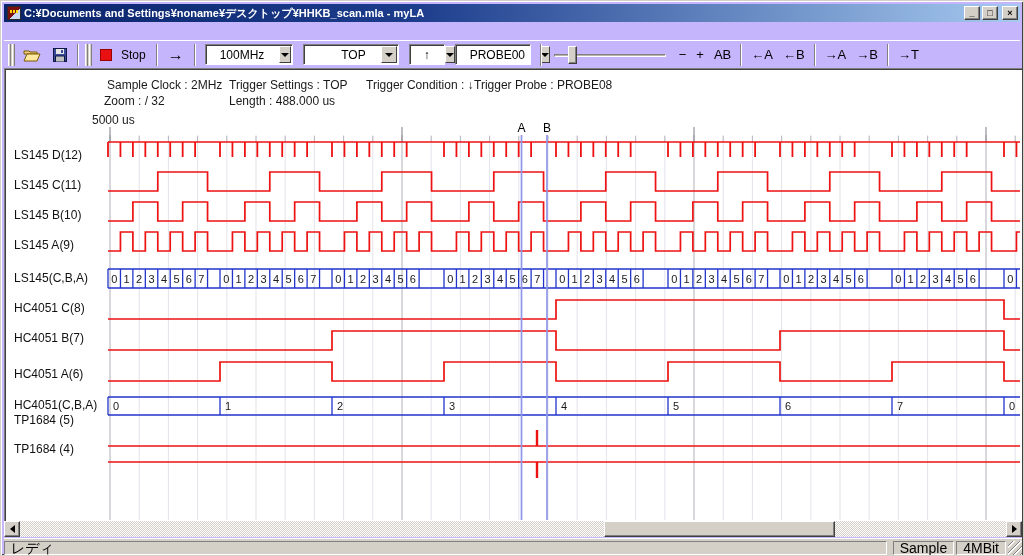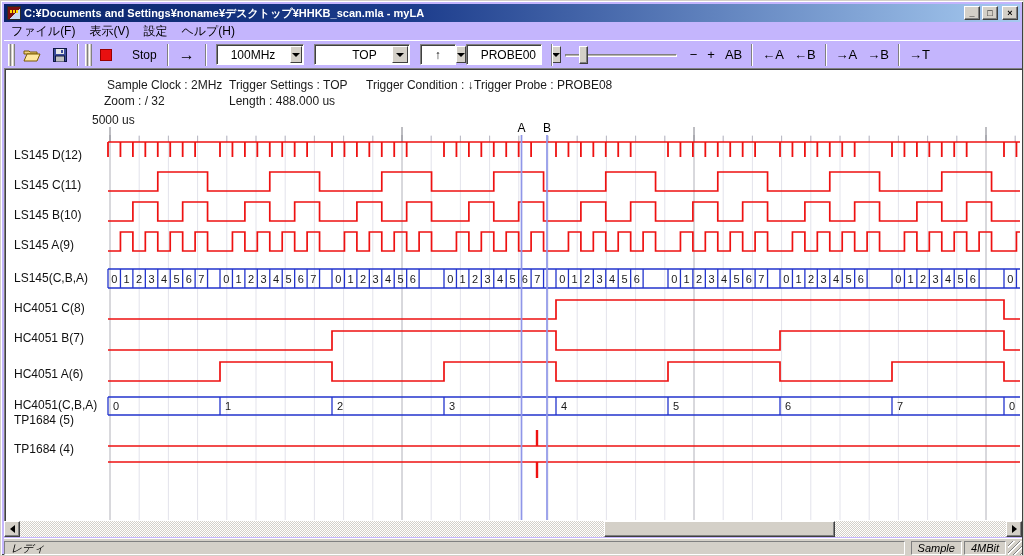--- a/index.html
+++ b/index.html
@@ -90,12 +90,6 @@
     </div>
   </div>
 
-  <div class="menubar">
-    <div class="menuitem">ファイル(F)</div>
-    <div class="menuitem">表示(V)</div>
-    <div class="menuitem">設定</div>
-    <div class="menuitem">ヘルプ(H)</div>
-  </div>
 
   <div class="toolbar">
     <div class="gripper"></div>

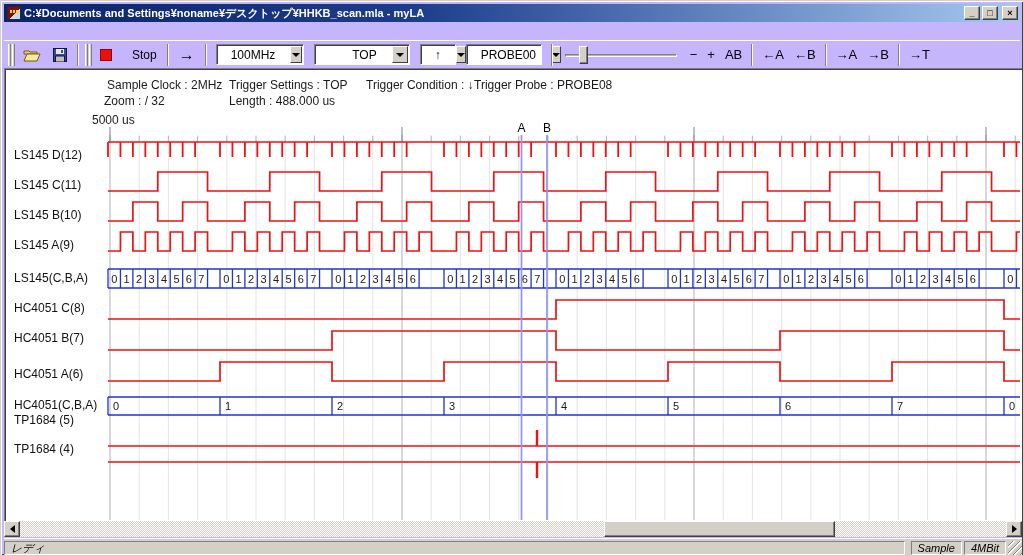--- a/index.html
+++ b/index.html
@@ -31,7 +31,7 @@
   .gripper{width:7px;height:22px;margin:0 2px;
     background:repeating-linear-gradient(90deg,#fff 0 1px,#d4d0c8 1px 2px,#808080 2px 3px,#d4d0c8 3px 4px);}
   .tsep{width:2px;height:22px;margin:0 4px;border-left:1px solid #808080;border-right:1px solid #fff;}
-  .tbtn{display:flex;align-items:center;gap:20px;padding:2px 6px;background:transparent;border:none;
+  .tbtn{display:flex;align-items:center;gap:9px;padding:2px 6px;background:transparent;border:none;
     font-size:12px;white-space:nowrap;}
   .tbtn svg{display:block;}
   .stopsq{width:12px;height:12px;background:#e81010;border:1px solid #900;}

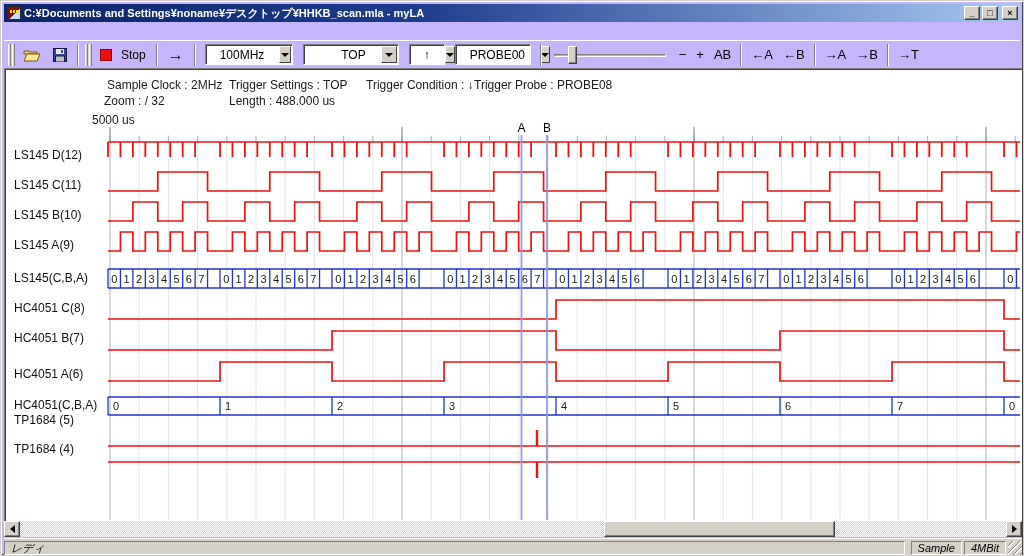--- a/index.html
+++ b/index.html
@@ -68,8 +68,8 @@
   
   .statusbar{position:absolute;left:3px;top:537px;width:1018px;height:17px;background:#d4d0c8;
     border-top:1px solid #fff;display:flex;align-items:stretch;padding-top:2px;}
-  .spanel{border:1px solid;border-color:#808080 #fff #fff #808080;padding:0 6px;font-size:11px;
-    line-height:13px;white-space:nowrap;font-style:italic;}
+  .spanel{border:1px solid;border-color:#808080 #fff #fff #808080;padding:0 6px;font-size:14px;
+    line-height:13px;white-space:nowrap;}
   .spanel.main{flex:1;margin-right:4px;}
   .spanel.small{margin-left:2px;}
   .grip{width:14px;height:14px;margin-left:2px;

